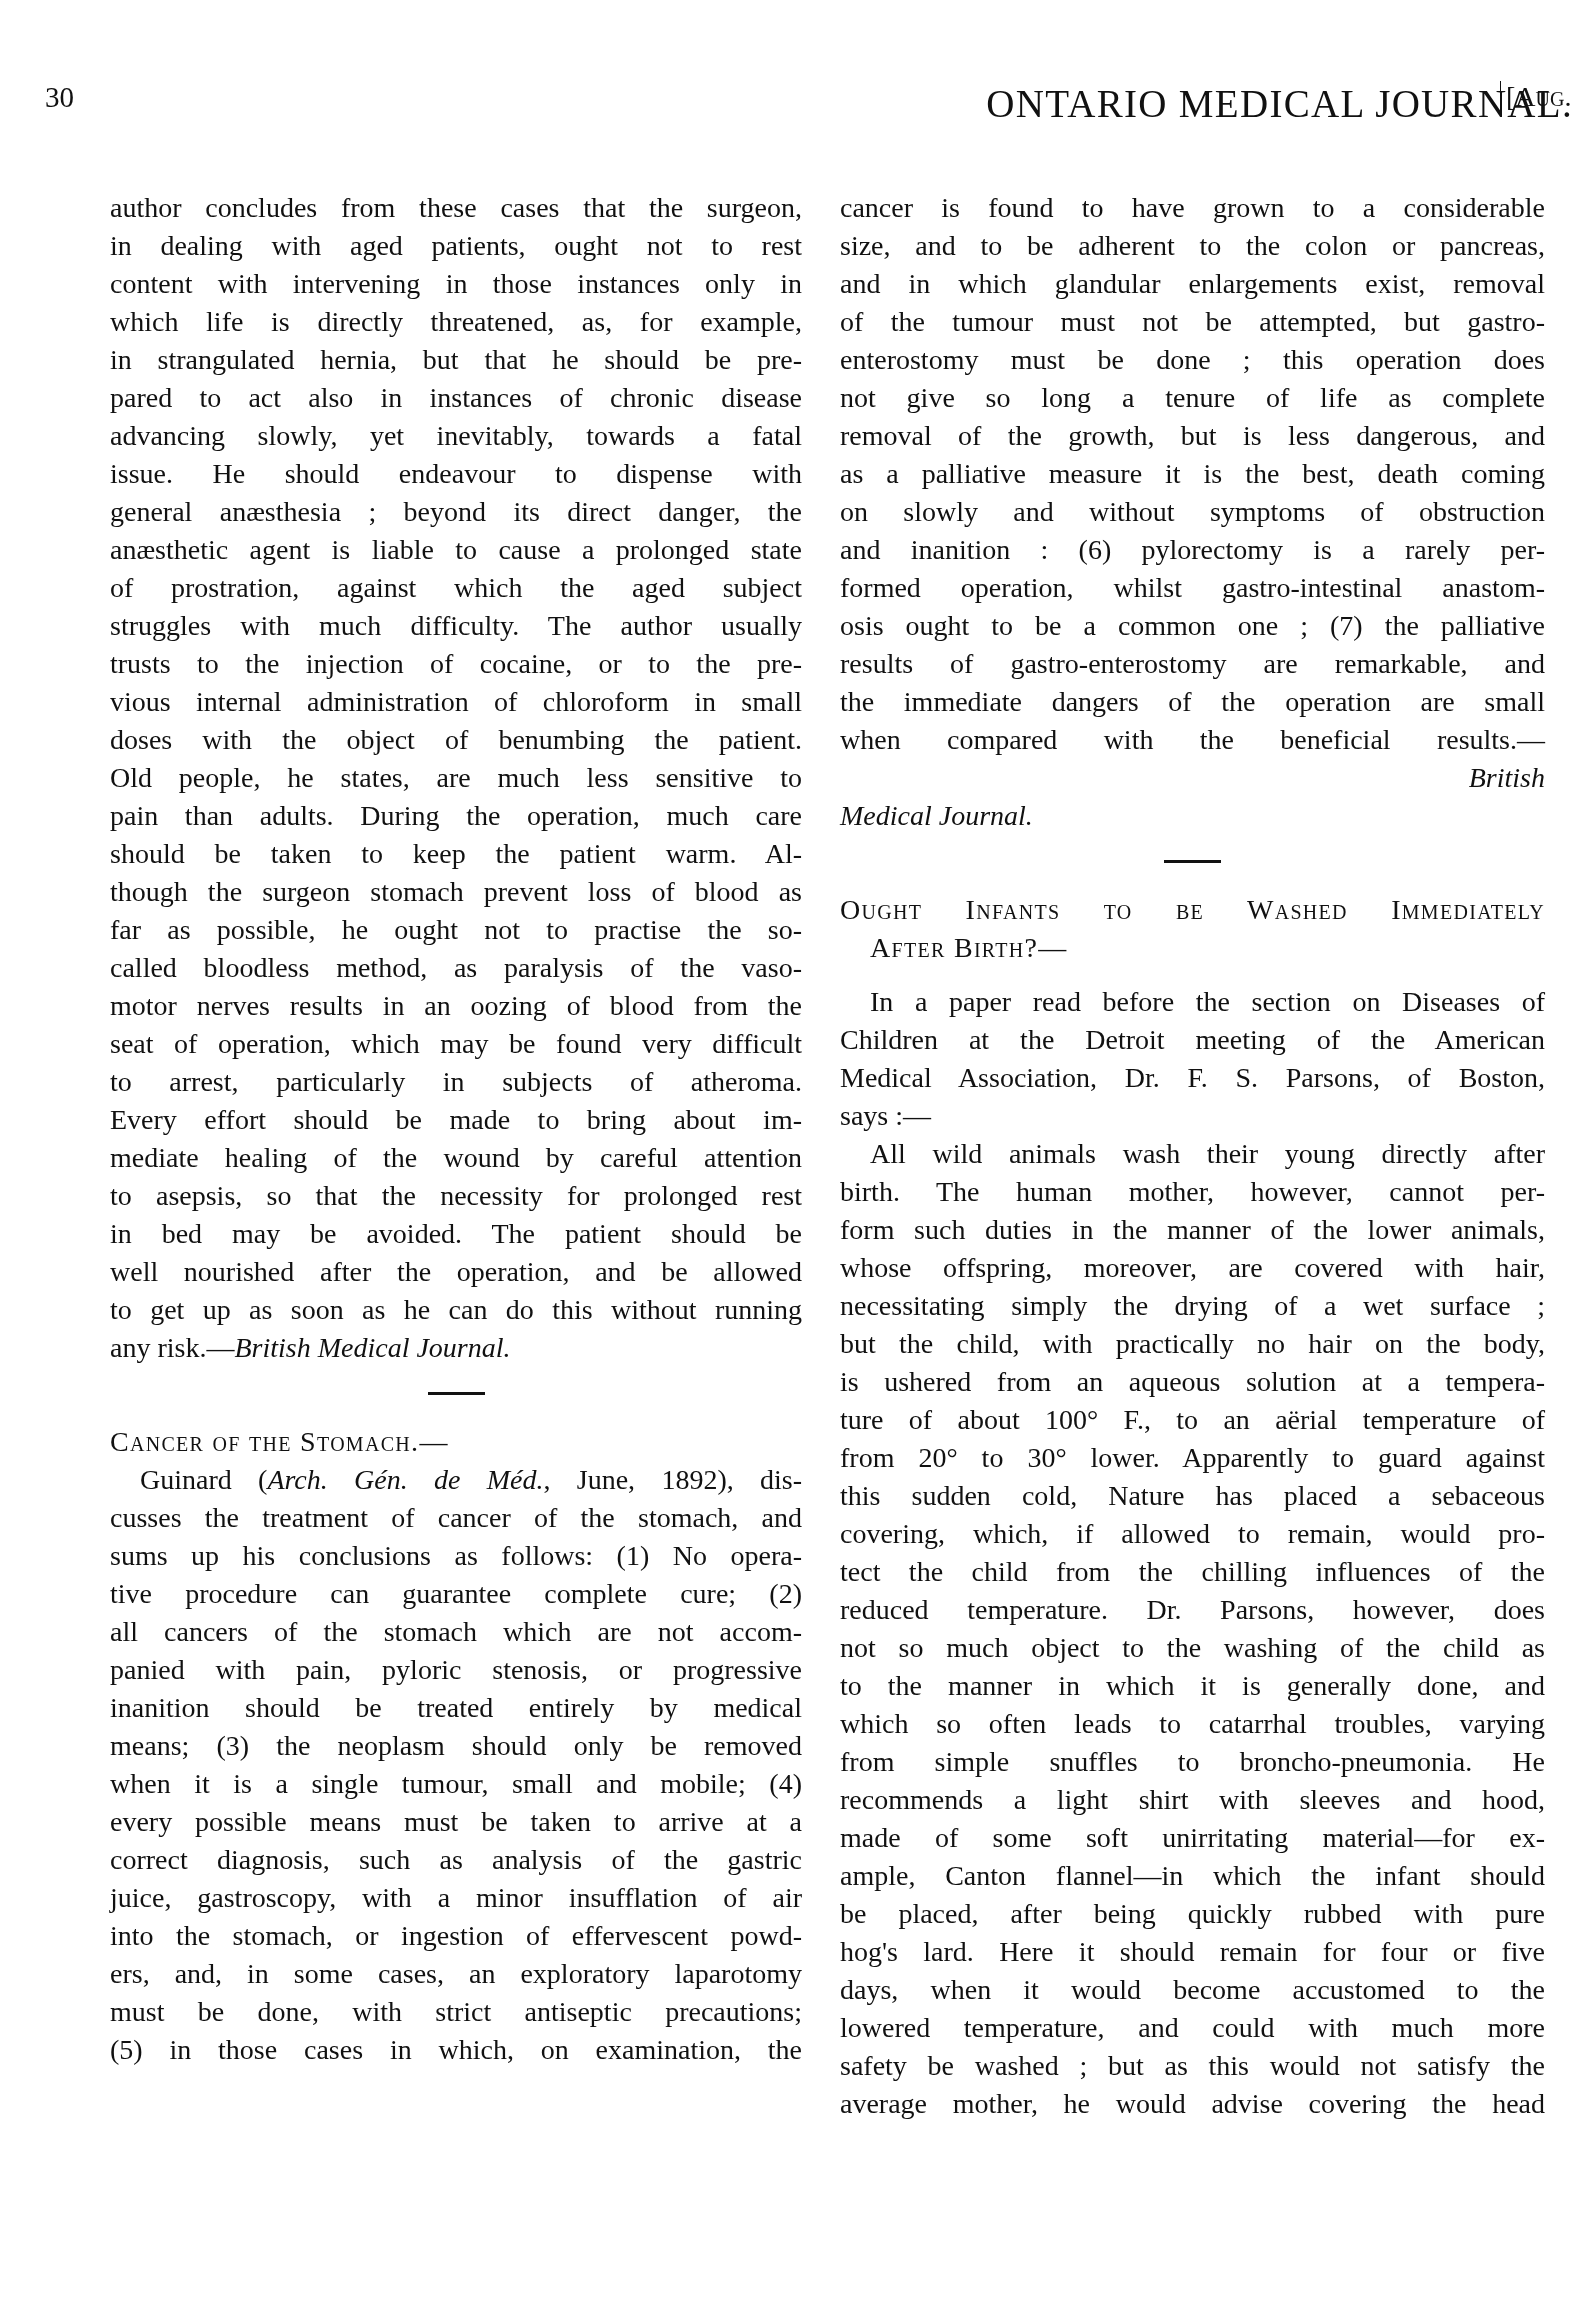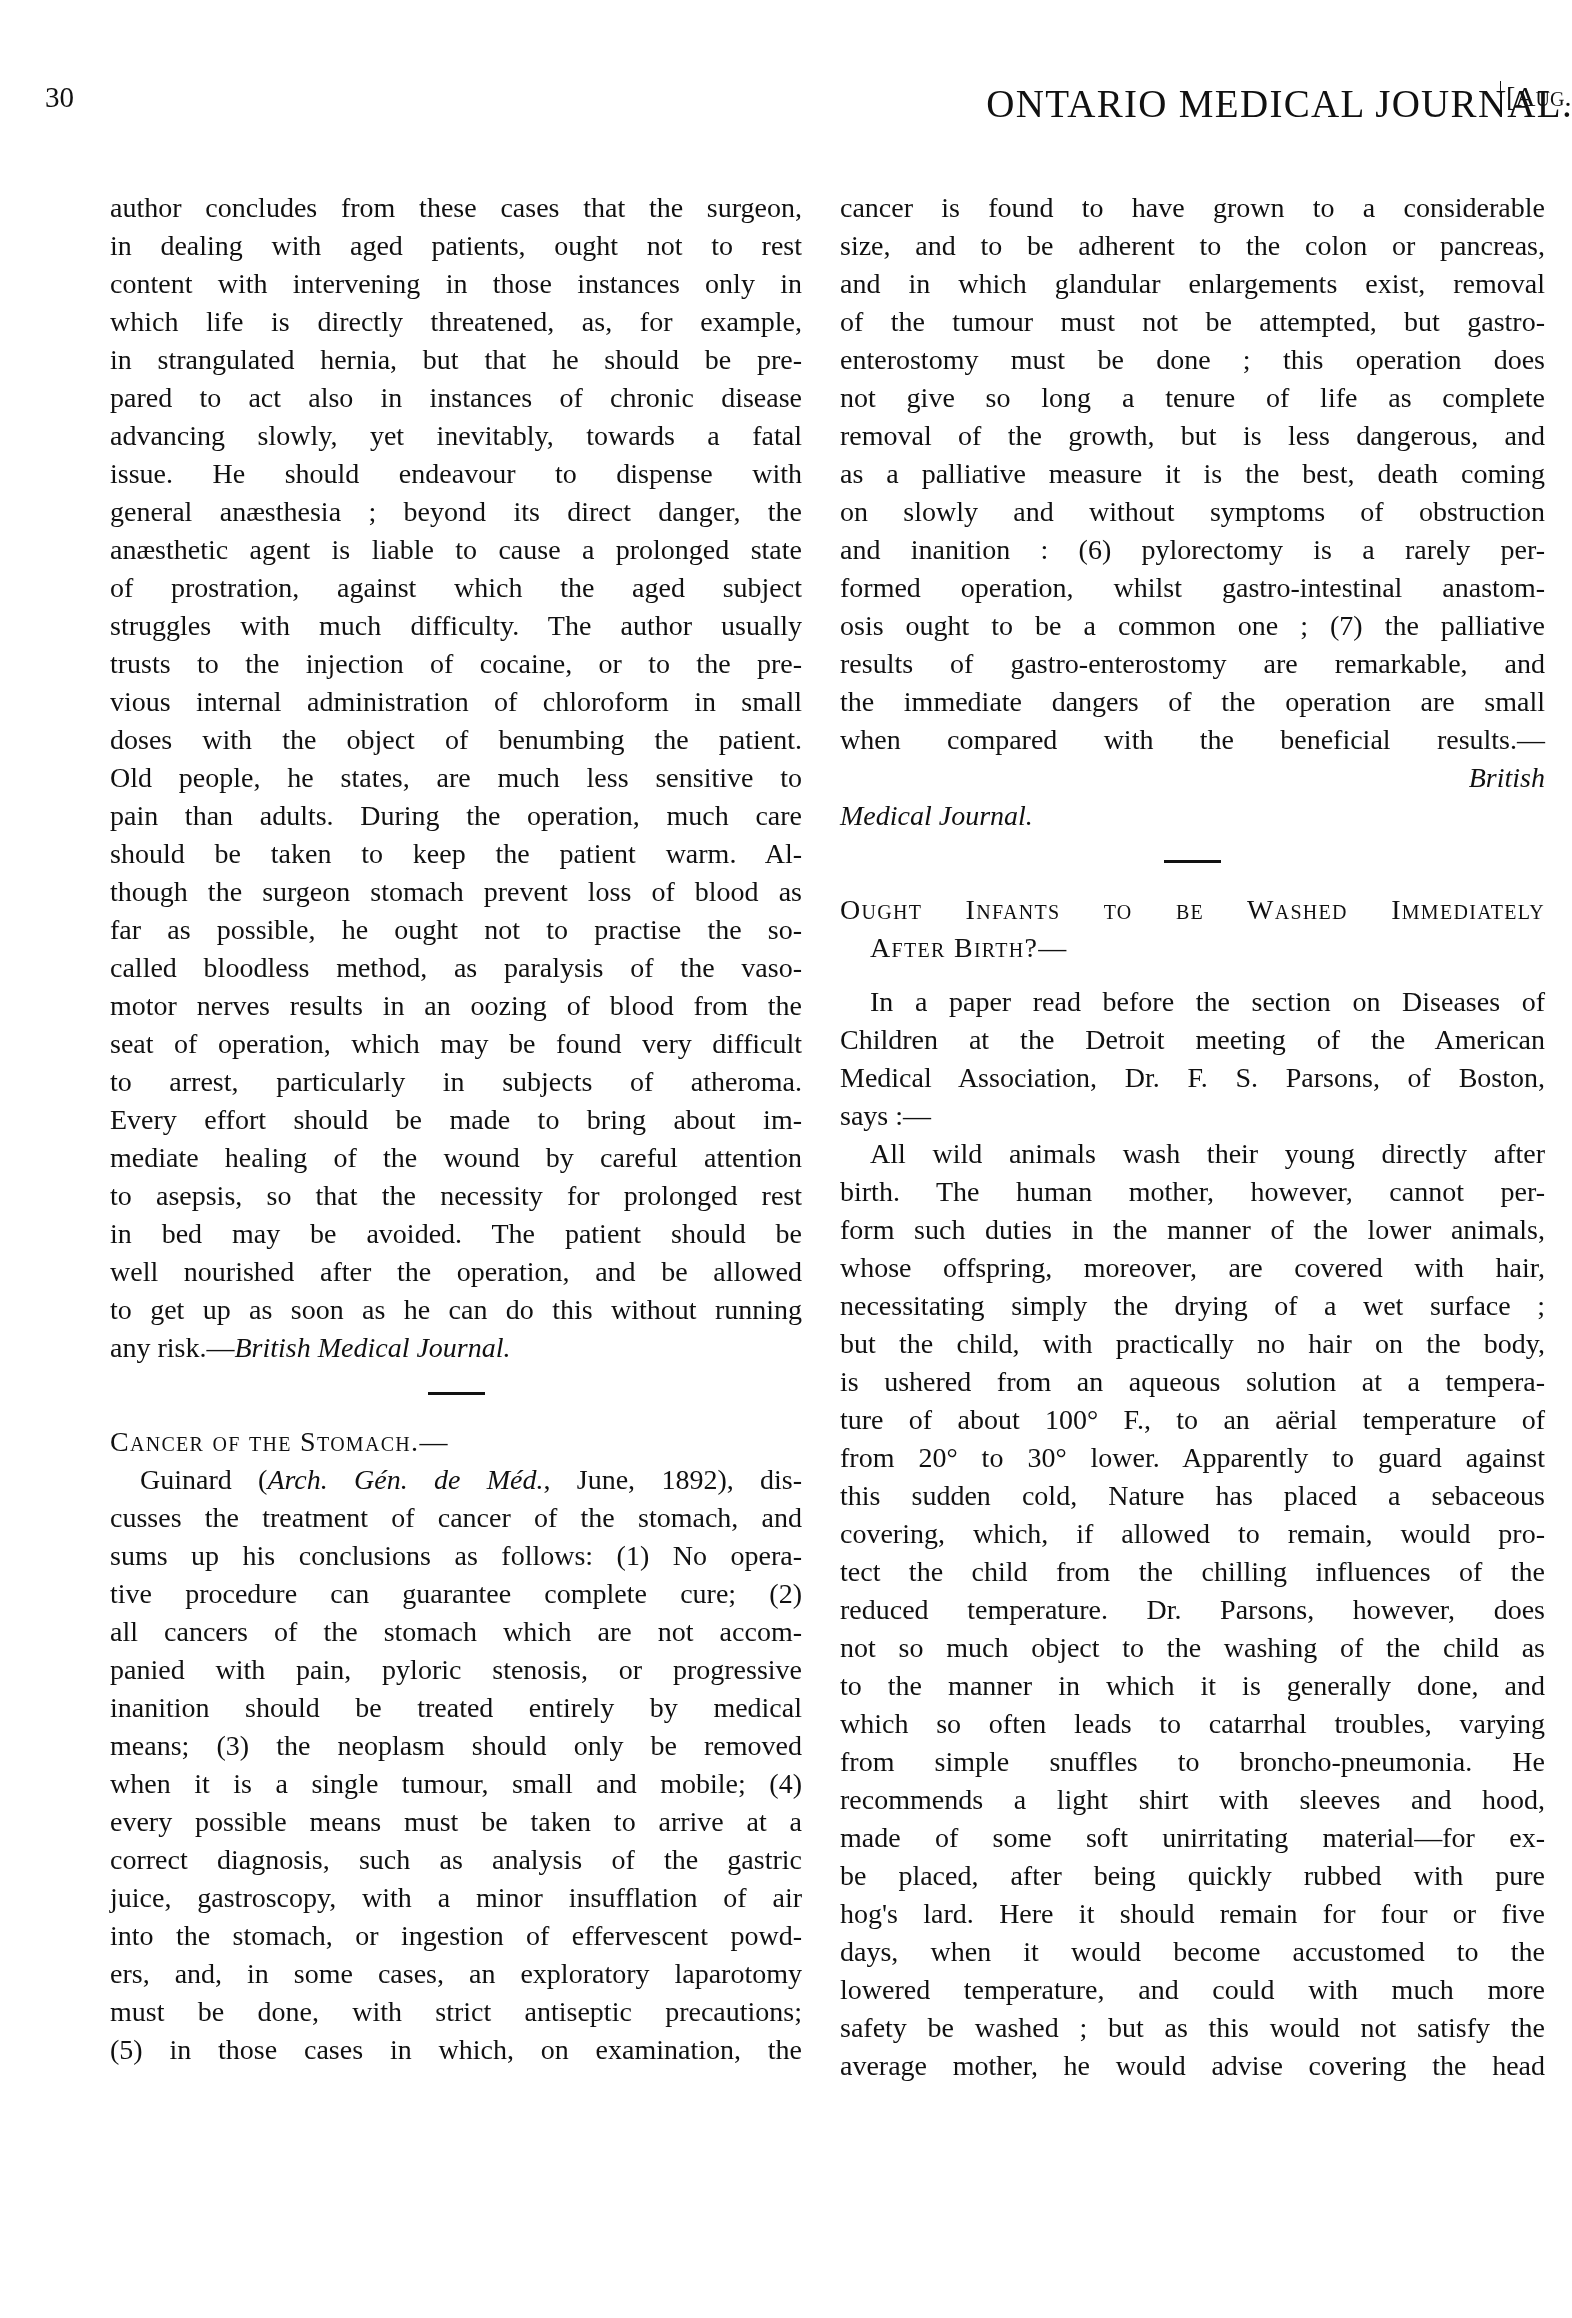--- a/index.html
+++ b/index.html
@@ -146,6 +146,7 @@
       <span class="line">from simple snuffles to broncho-pneumonia. He</span>
       <span class="line">recommends a light shirt with sleeves and hood,</span>
       <span class="line">made of some soft unirritating material—for ex-</span>
+      <span class="line">ample, Canton flannel—in which the infant should</span>
       <span class="line">be placed, after being quickly rubbed with pure</span>
       <span class="line">hog's lard. Here it should remain for four or five</span>
       <span class="line">days, when it would become accustomed to the</span>

